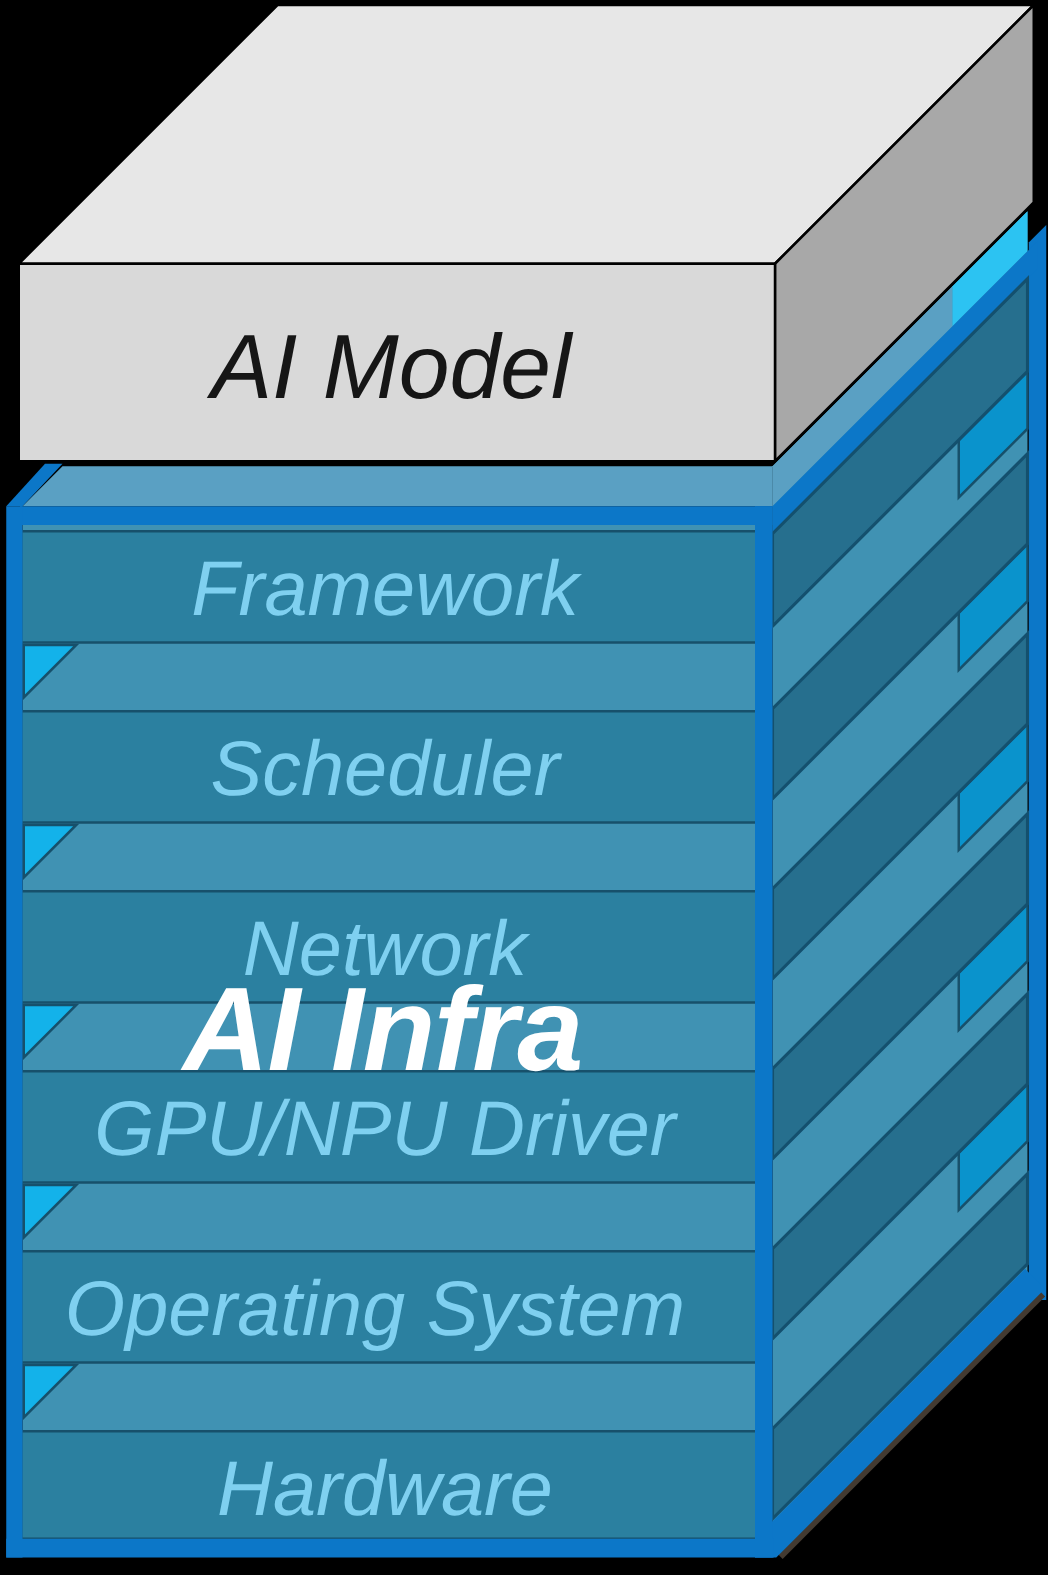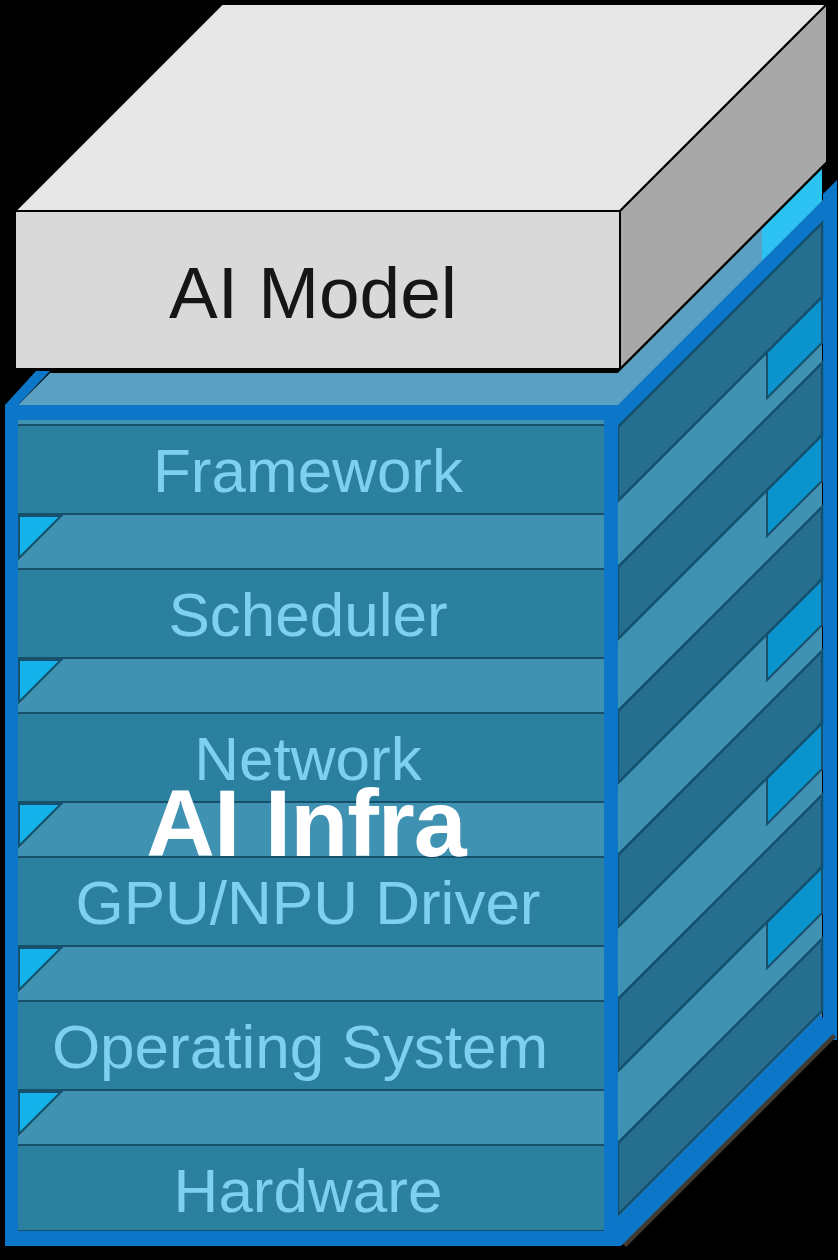--- a/index.html
+++ b/index.html
@@ -6,6 +6,7 @@
   .canvas{
     position:relative;width:838px;height:1260px;background:#000;overflow:hidden;
     font-family:"Liberation Sans", sans-serif;
+    font-style:italic;
   }
   svg{display:block;}
   text{font-family:"Liberation Sans", sans-serif;}

